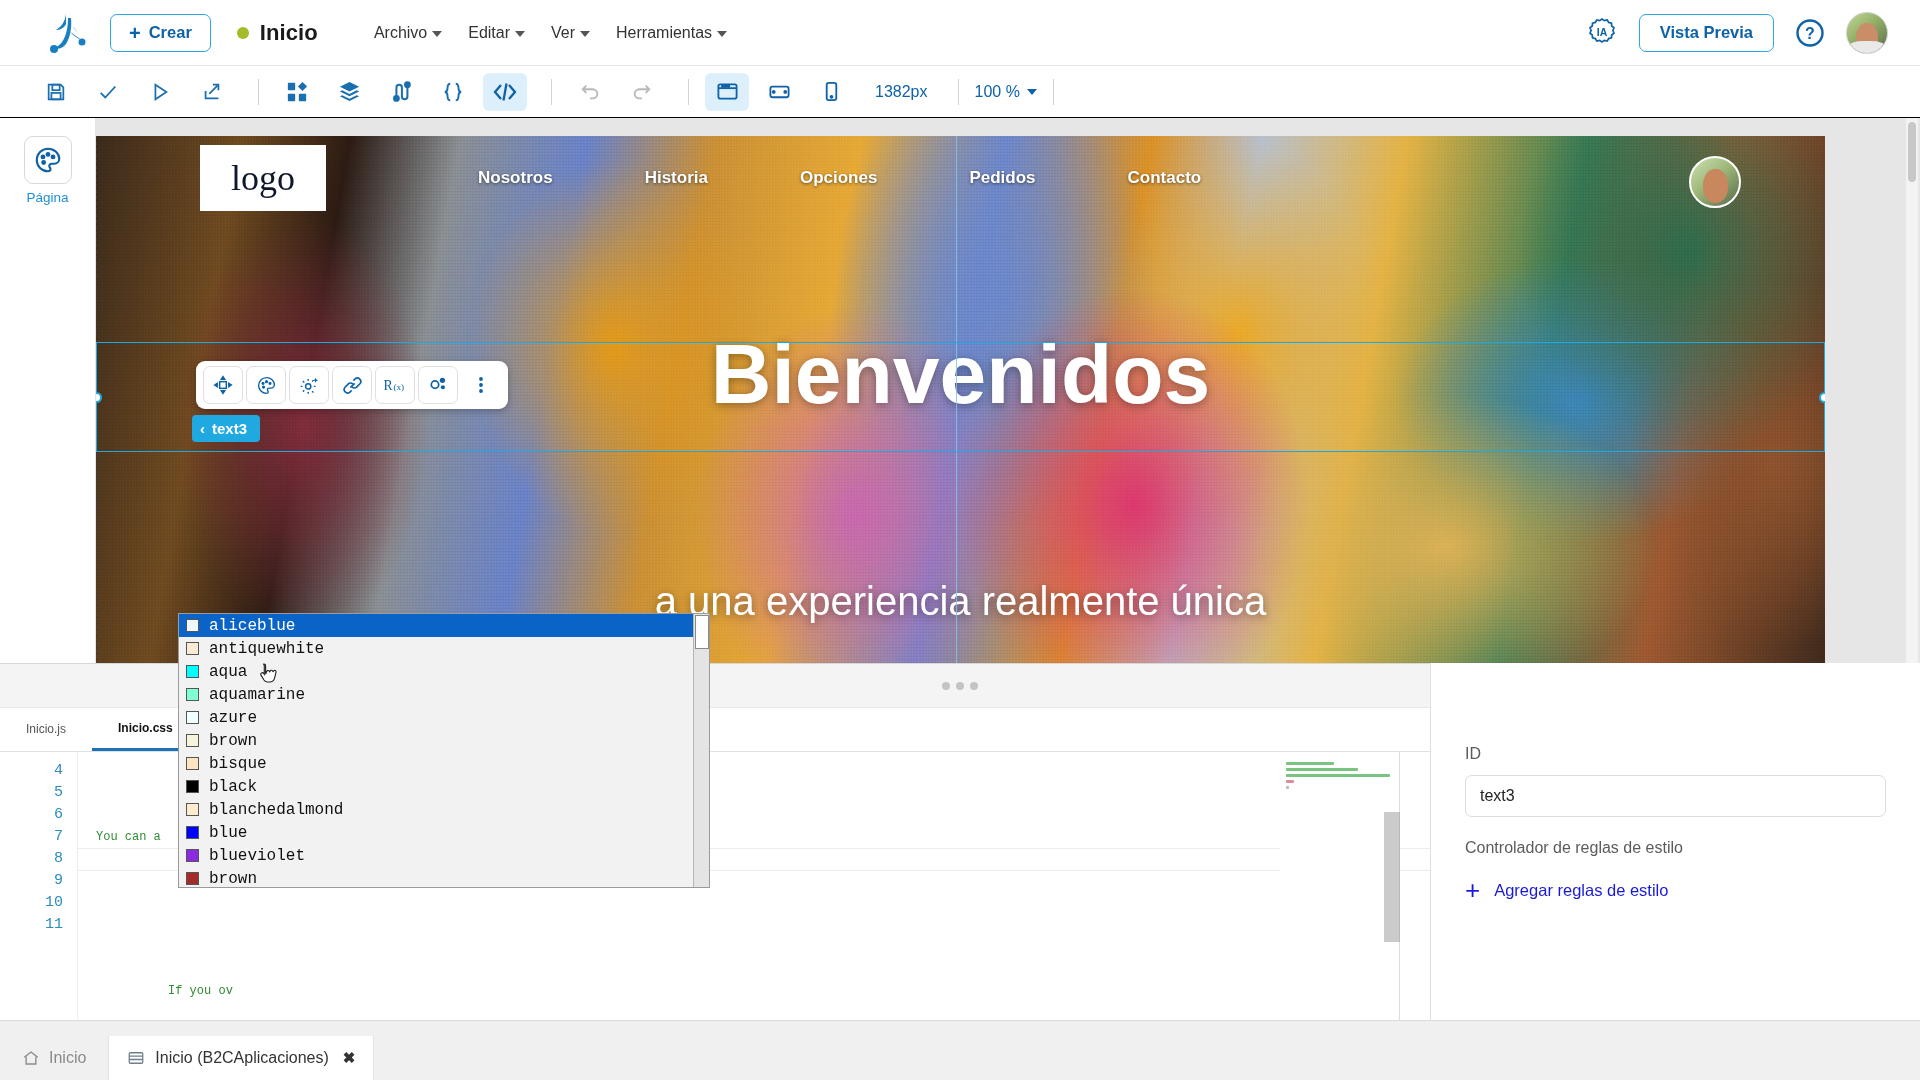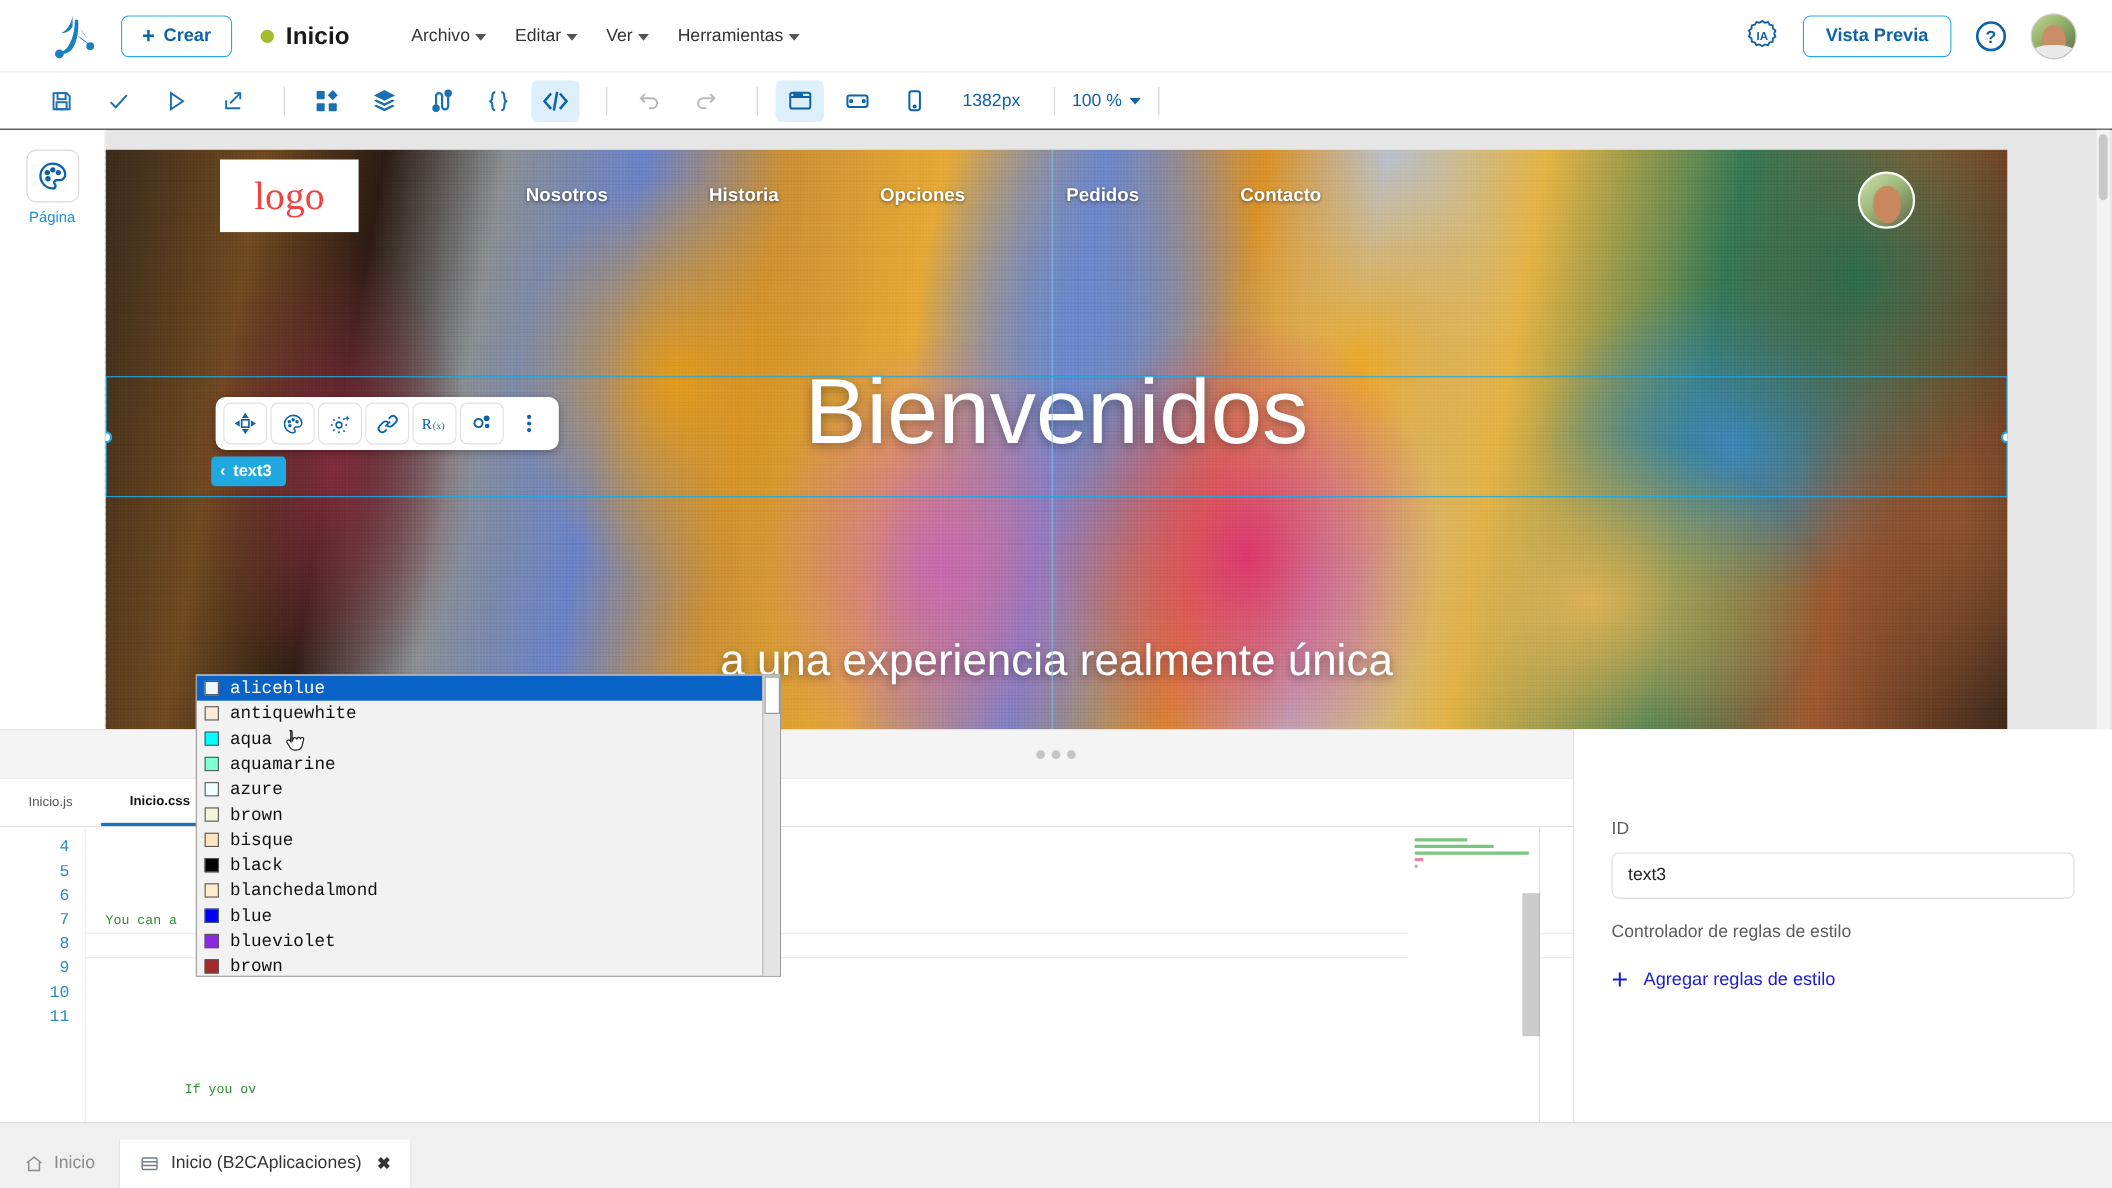--- a/index.html
+++ b/index.html
@@ -129,7 +129,7 @@
   .site-logo {
     width: 126px; height: 66px; margin-left: 104px; background:#fff;
     display:flex;align-items:center;justify-content:center;
-    font-family: "Liberation Serif", serif; font-size: 36px; color:#ef4444; font-weight:500;
+    font-family: "Liberation Serif", serif; font-size: 36px; color:#0f172a; font-weight:500;
   }
   .site-links { display:flex; margin-left: 152px; gap: 92px; }
   .site-links a {

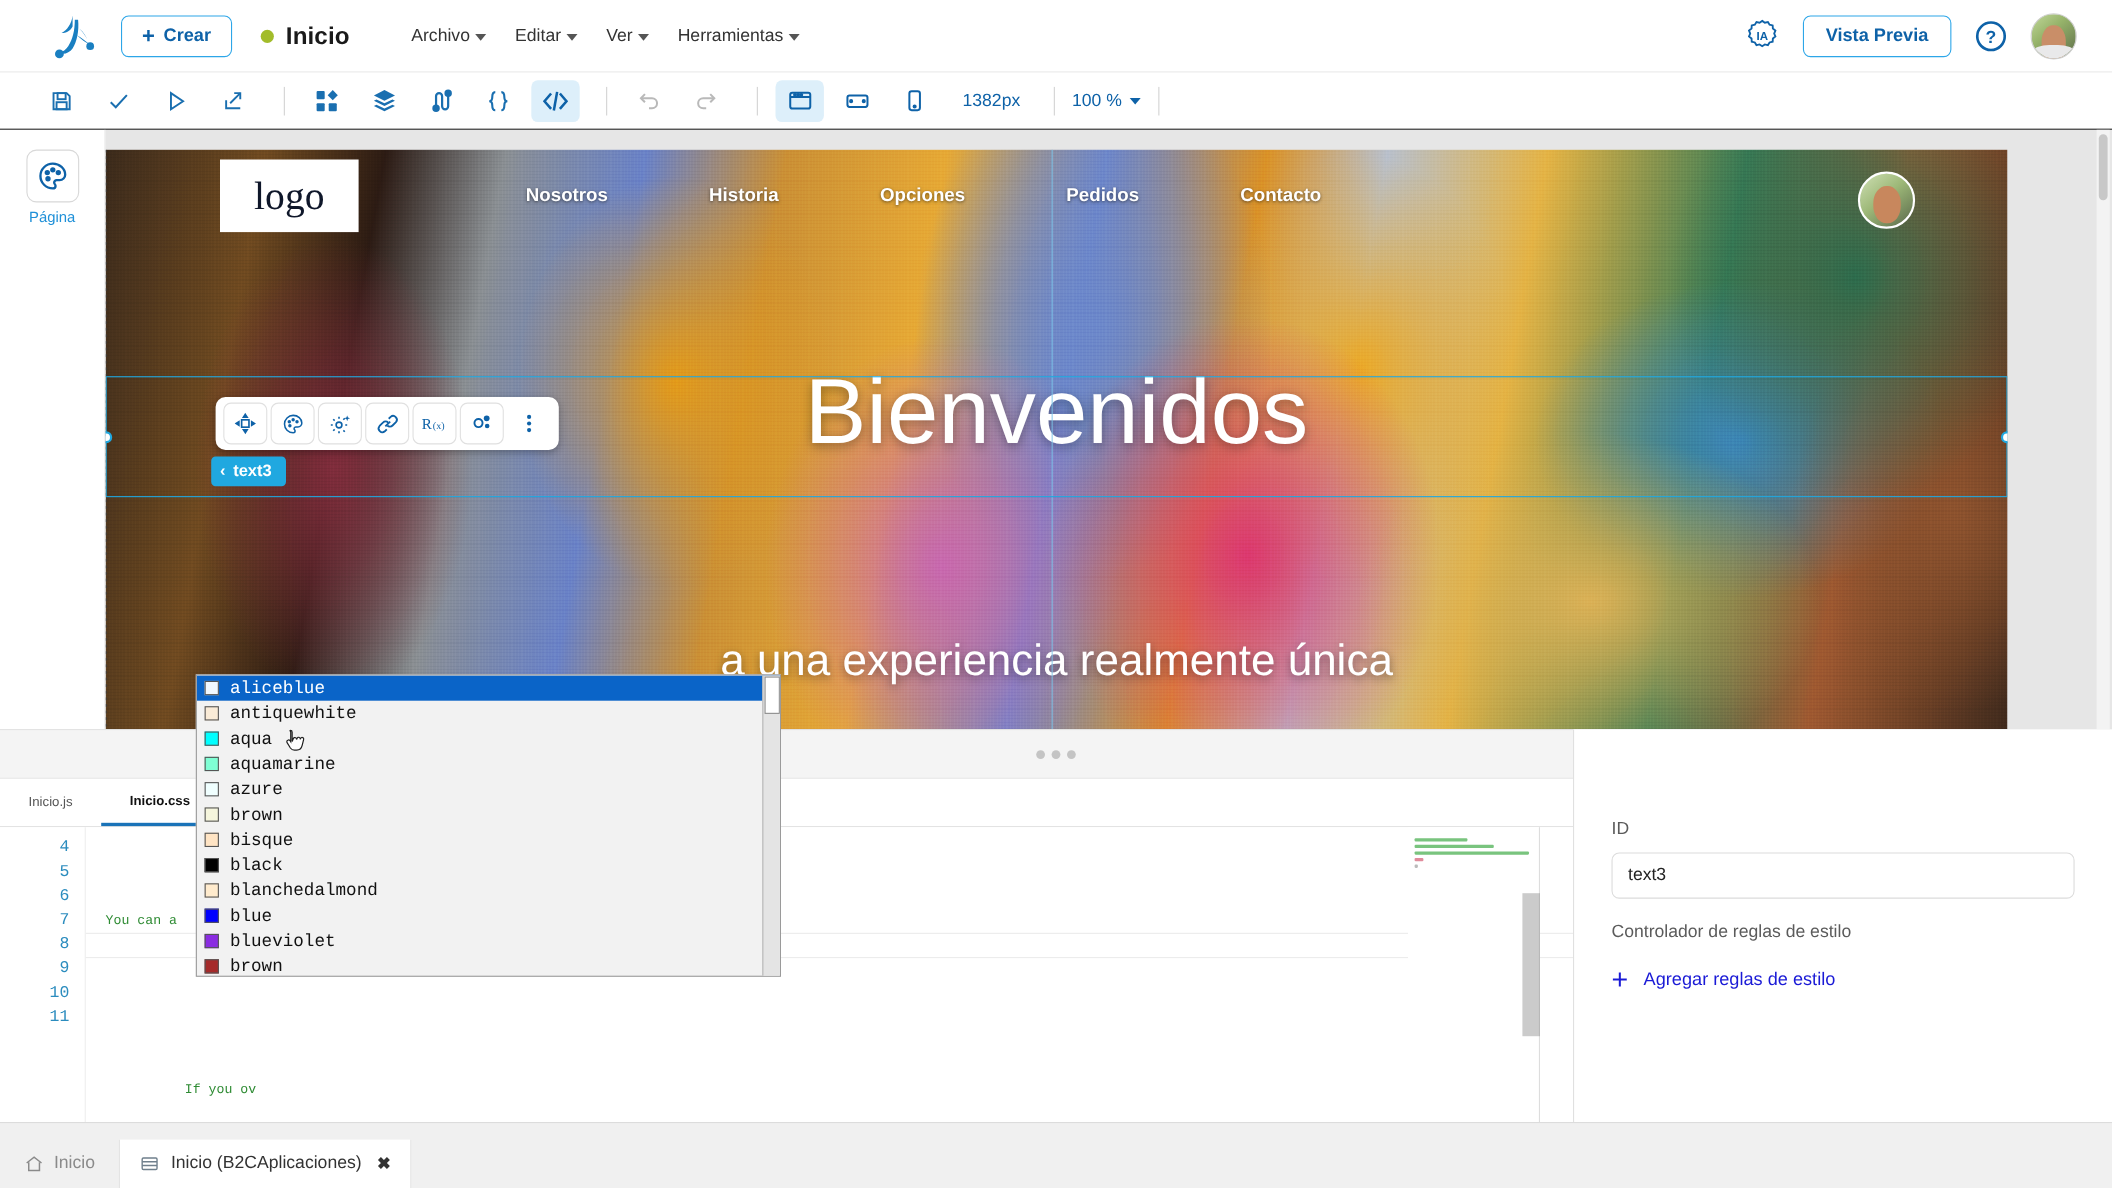--- a/index.html
+++ b/index.html
@@ -149,7 +149,7 @@
 
   .hero-h1 {
     position:absolute; left: 0; right: 0; top: 196px; text-align:center;
-    font-size: 84px; color:#fff; font-weight: 400; line-height: 1;
+    font-size: 84px; color:#fff; font-weight: 700; line-height: 1;
     font-family: "Liberation Sans", sans-serif;
     text-shadow: 0 2px 10px rgba(0,0,0,.35);
   }

